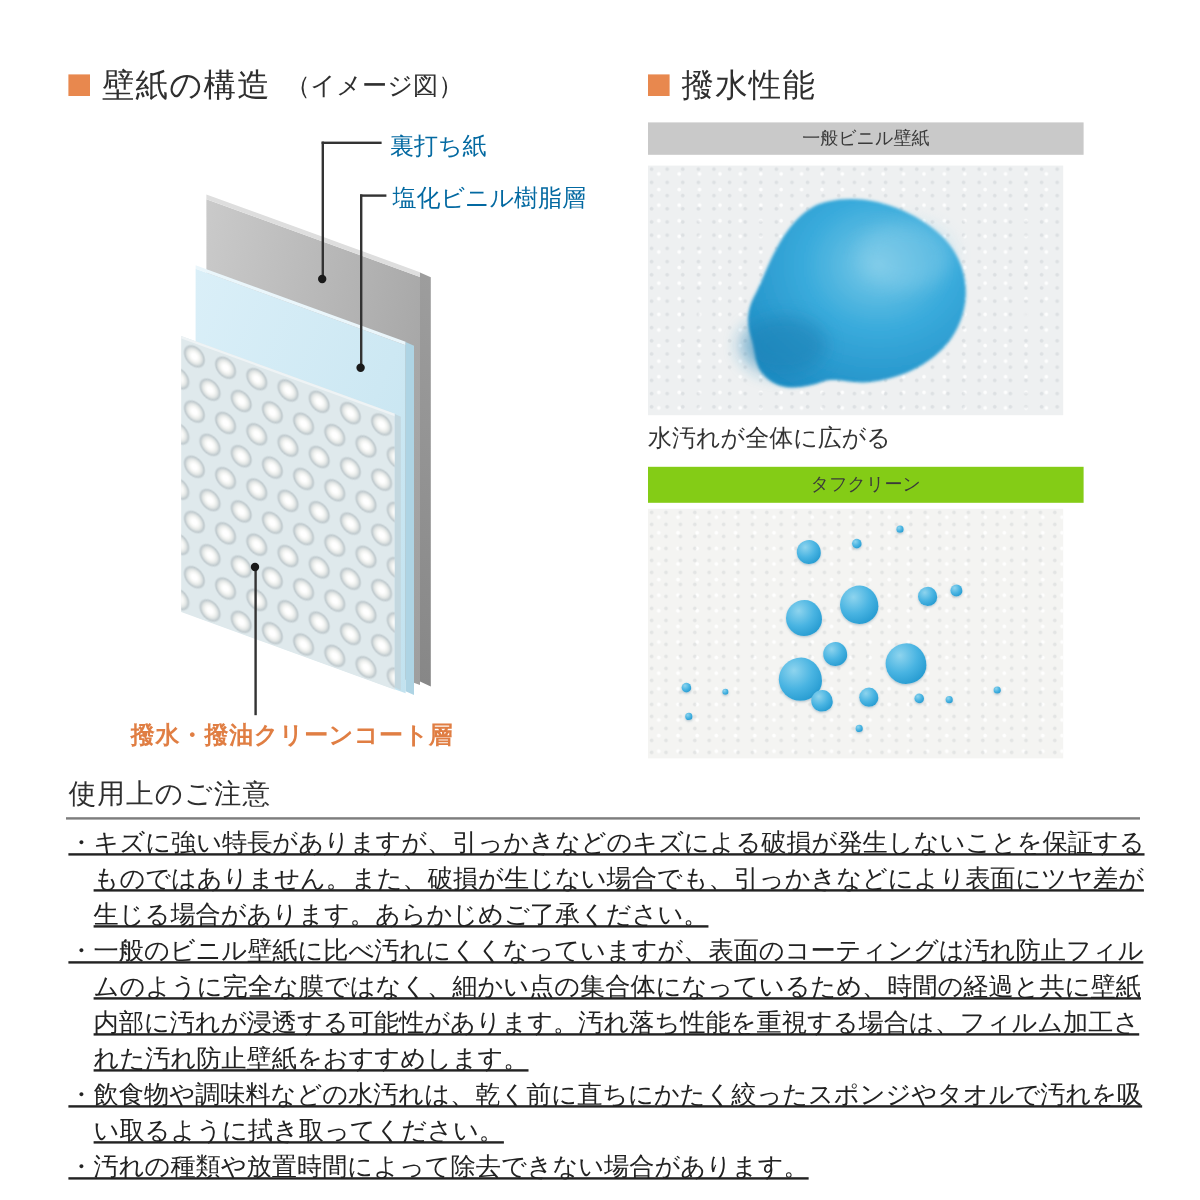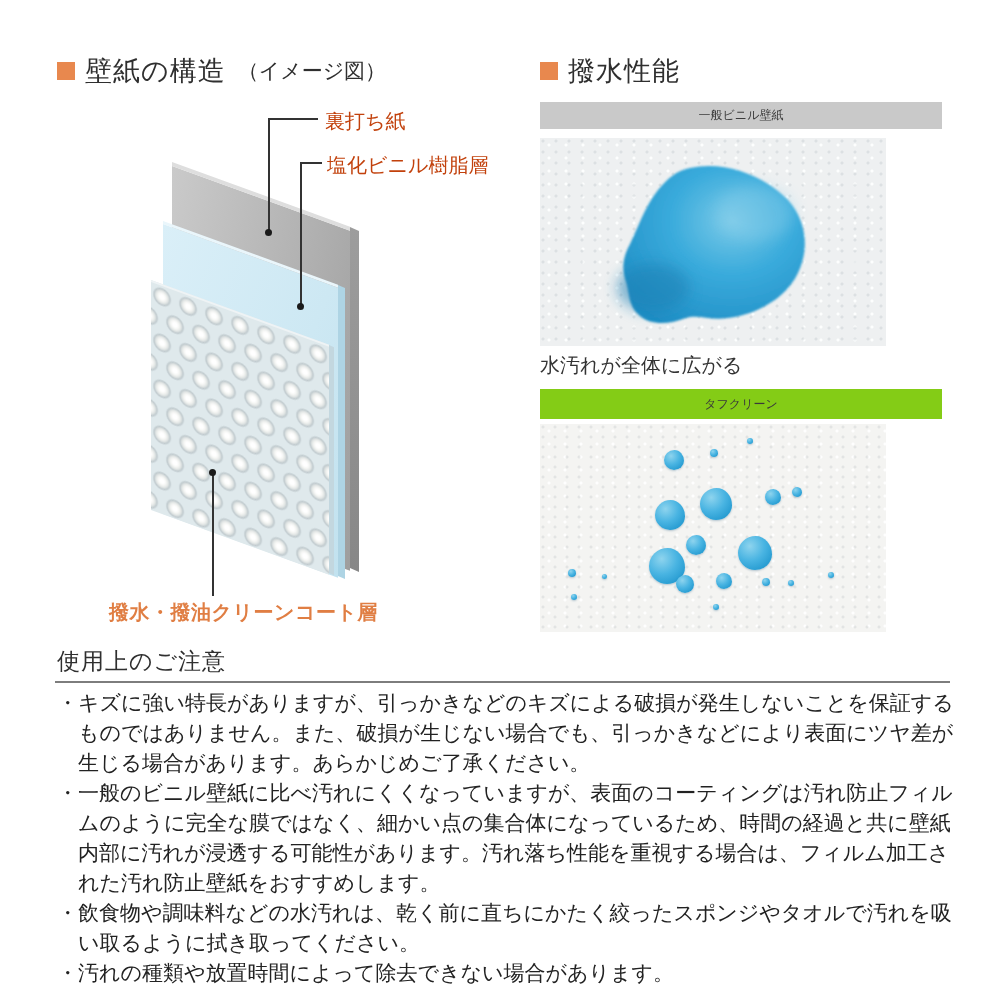--- a/index.html
+++ b/index.html
@@ -39,7 +39,7 @@
 
   .leader{background:#333;position:absolute;}
   .leader-dot{position:absolute;width:7px;height:7px;border-radius:50%;background:#1a1a1a;}
-  .dg-label{position:absolute;font-size:20px;color:#c2410c;white-space:nowrap;}
+  .dg-label{position:absolute;font-size:20px;color:#0369a1;white-space:nowrap;}
   .coat-label{position:absolute;font-size:20px;font-weight:bold;color:#e07e43;white-space:nowrap;letter-spacing:0.5px;}
 
   

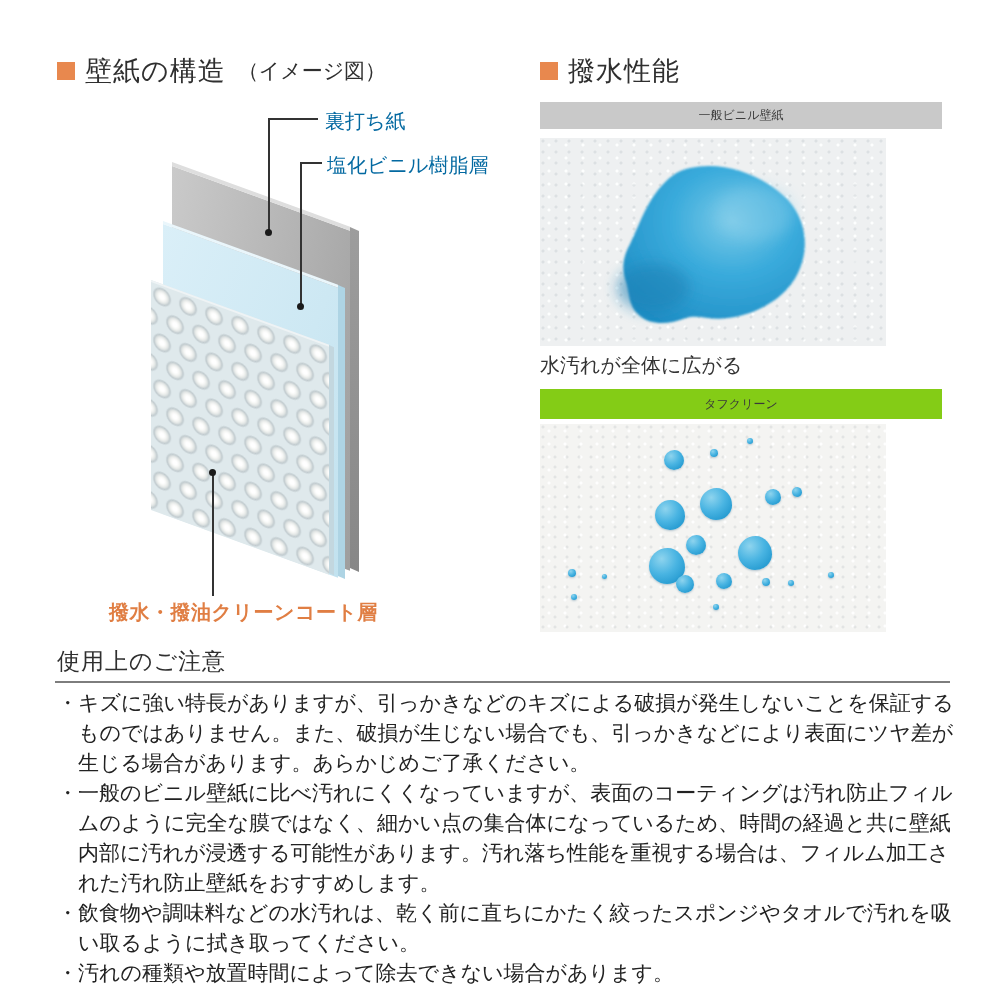--- a/index.html
+++ b/index.html
@@ -43,7 +43,7 @@
   .coat-label{position:absolute;font-size:20px;font-weight:bold;color:#e07e43;white-space:nowrap;letter-spacing:0.5px;}
 
   
-  .cmp-bar{position:absolute;width:402px;text-align:center;font-size:12px;color:#3a3a3a;}
+  .cmp-bar{position:absolute;width:363px;text-align:center;font-size:15px;color:#3a3a3a;}
   .bar-gray{left:540px;top:102px;height:27px;line-height:27px;background:#c9c9c9;}
   .bar-orange{left:540px;top:389px;height:30px;line-height:30px;background:#84cc16;}
   .photo{position:absolute;left:540px;width:346px;height:208px;overflow:hidden;}

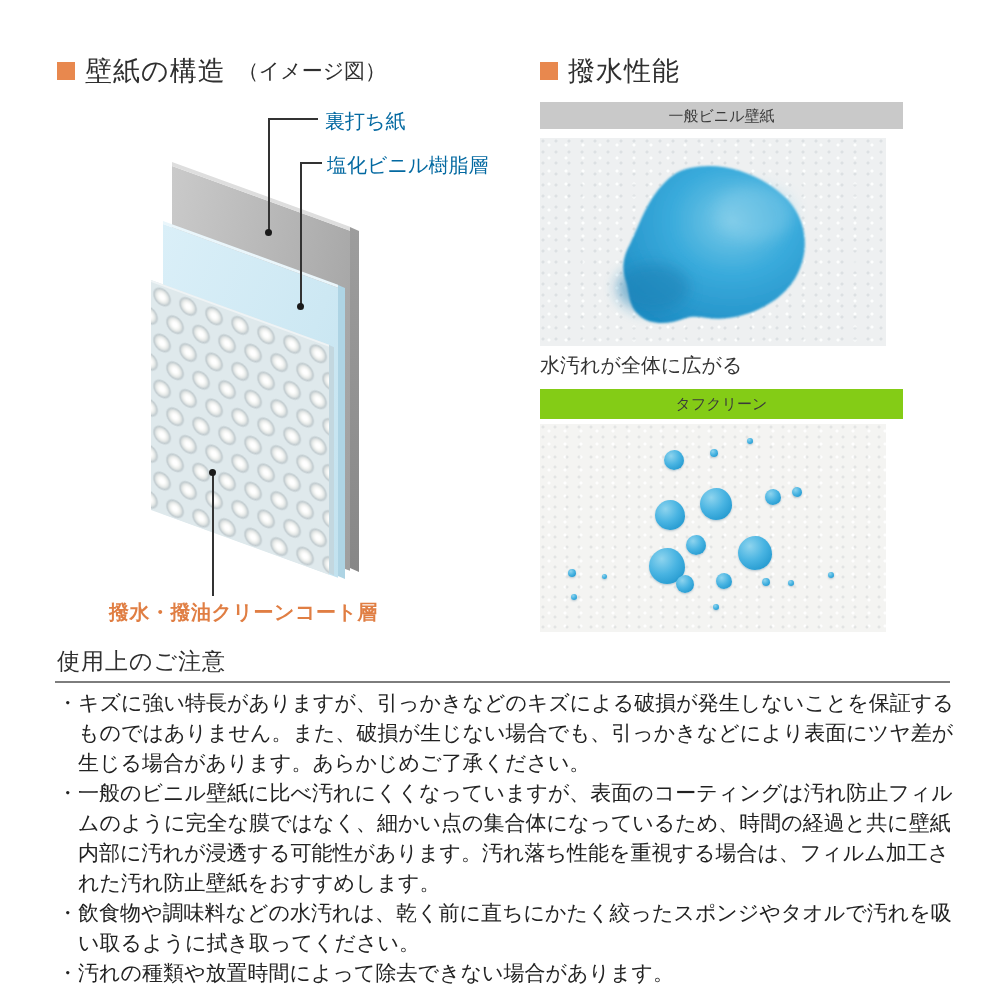--- a/index.html
+++ b/index.html
@@ -70,7 +70,7 @@
   .notes-rule{position:absolute;left:55px;top:681px;width:895px;height:2px;background:#7d7d7d;}
   .notes-list{position:absolute;left:57px;top:688px;width:897px;margin:0;padding:0;list-style:none;
     font-size:21px;line-height:30px;color:#222;}
-  .notes-list li{padding-left:21px;text-indent:-21px;}
+  .notes-list li{padding-left:21px;text-indent:-21px;text-decoration:underline;}
 </style>
 </head>
 <body>

